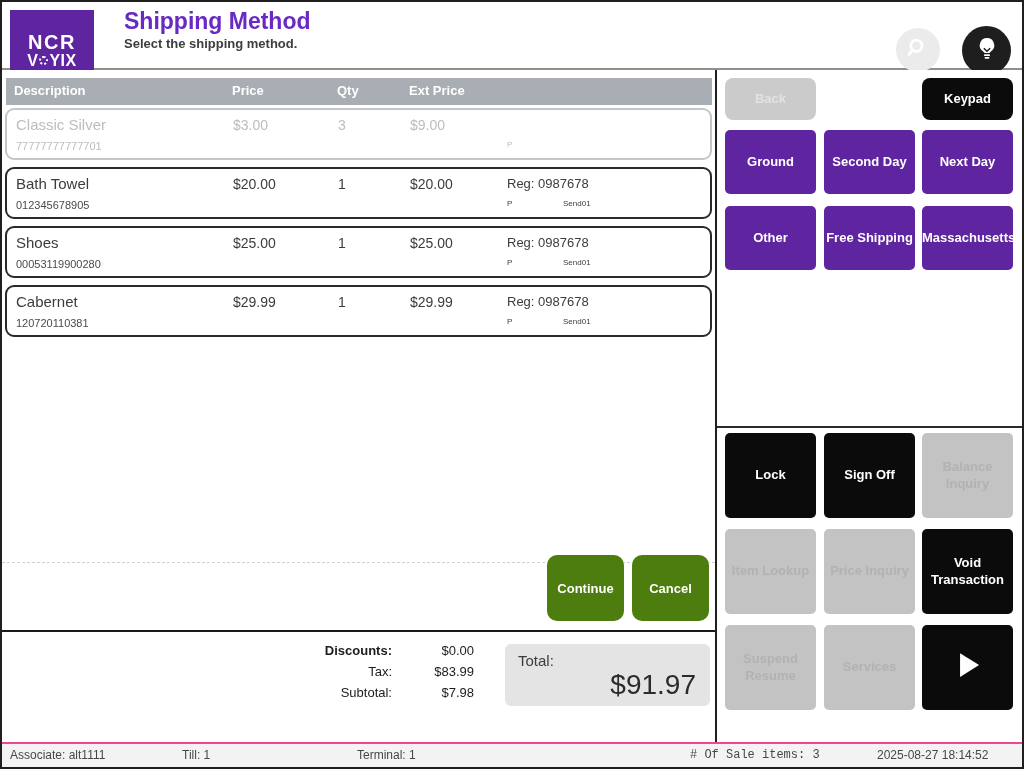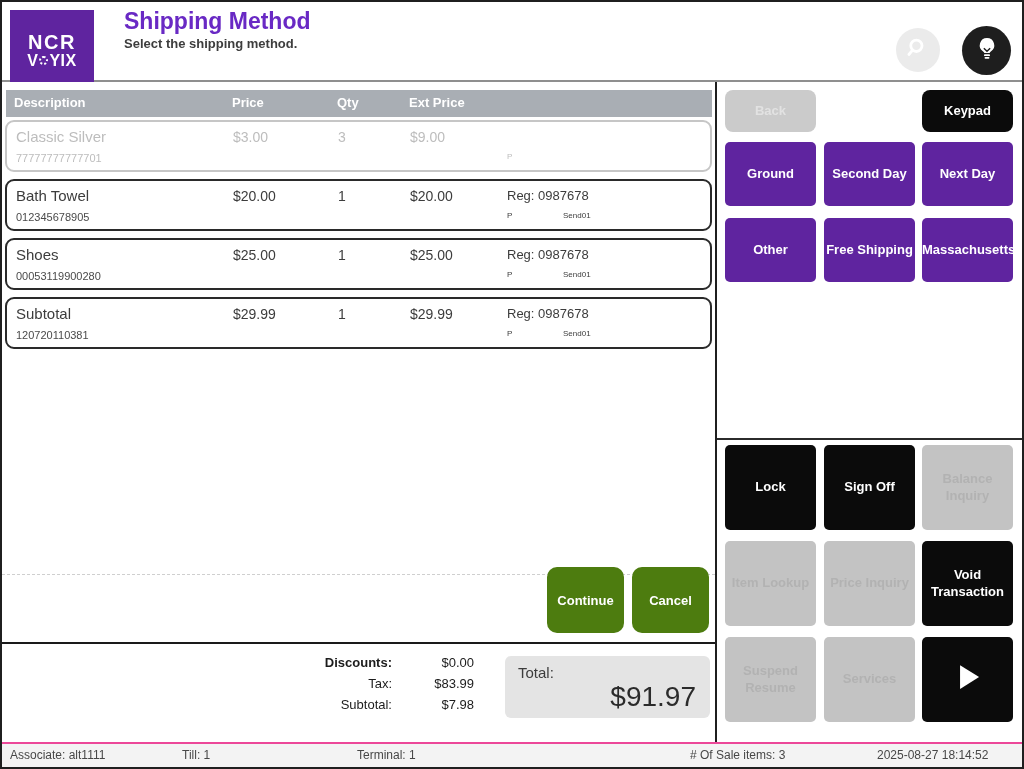--- a/index.html
+++ b/index.html
@@ -7,7 +7,7 @@
   .window { width:1024px; height:769px; border:2px solid #1f1f1f; display:flex; flex-direction:column; background:#fff; overflow:hidden; }
 
   
-  .header { height:80px; flex:none; position:relative; background:#fff; border-bottom:2px solid #8f8f8f; }
+  .header { height:68px; flex:none; position:relative; background:#fff; border-bottom:2px solid #8f8f8f; }
   .logo { position:absolute; left:8px; top:8px; width:84px; height:81px; background:#5F249F; color:#fff;
           display:flex; flex-direction:column; align-items:center; justify-content:center; font-weight:bold; }
   .logo-l1 { font-size:20px; letter-spacing:1.5px; line-height:20px; }

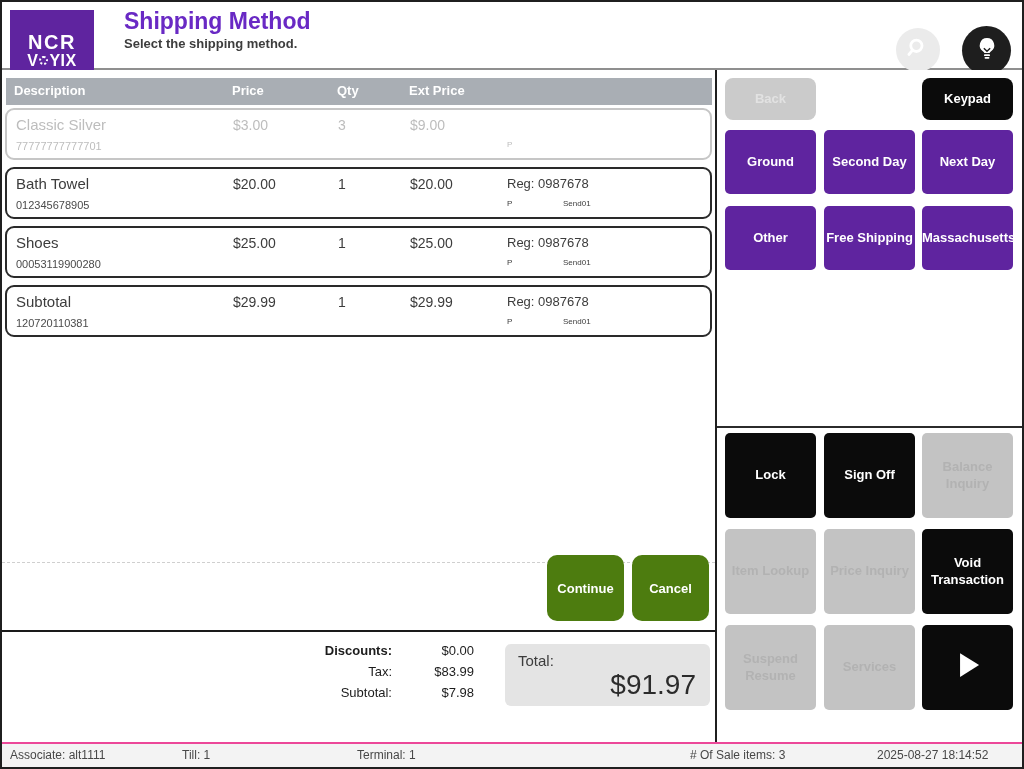--- a/index.html
+++ b/index.html
@@ -163,7 +163,7 @@
           <span class="send">Send01</span>
         </div>
         <div class="item-row">
-          <span class="desc">Subtotal</span>
+          <span class="desc">Cabernet</span>
           <span class="sku">120720110381</span>
           <span class="price">$29.99</span>
           <span class="qty">1</span>

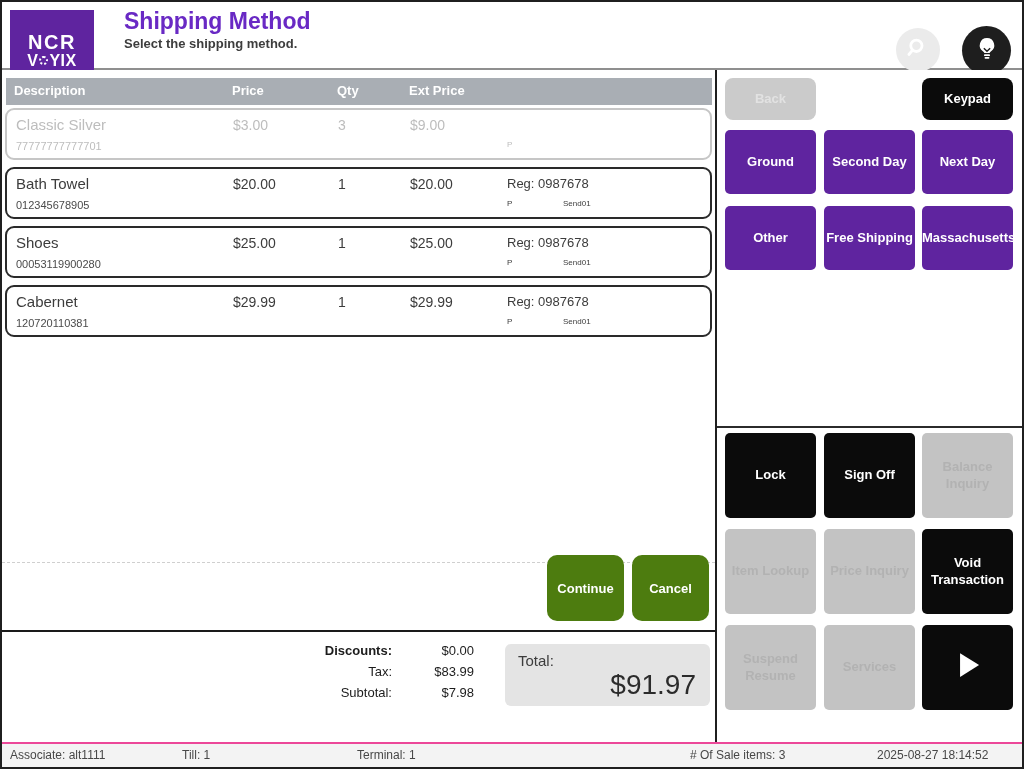--- a/index.html
+++ b/index.html
@@ -82,7 +82,7 @@
   .status-bar { height:25px; flex:none; position:relative; background:#f3f3f3; border-top:2px solid #ec4899; }
   .status-bar span { position:absolute; top:4px; font-size:12px; color:#474747; }
   .sb-associate { left:8px; } .sb-till { left:180px; } .sb-terminal { left:355px; }
-  .sb-items { left:688px; } .sb-datetime { left:852px;margin-left:23px; }
+  .sb-items { left:688px;font-family:Liberation Mono, monospace; } .sb-datetime { left:852px;margin-left:23px; }
 </style>
 </head>
 <body>

